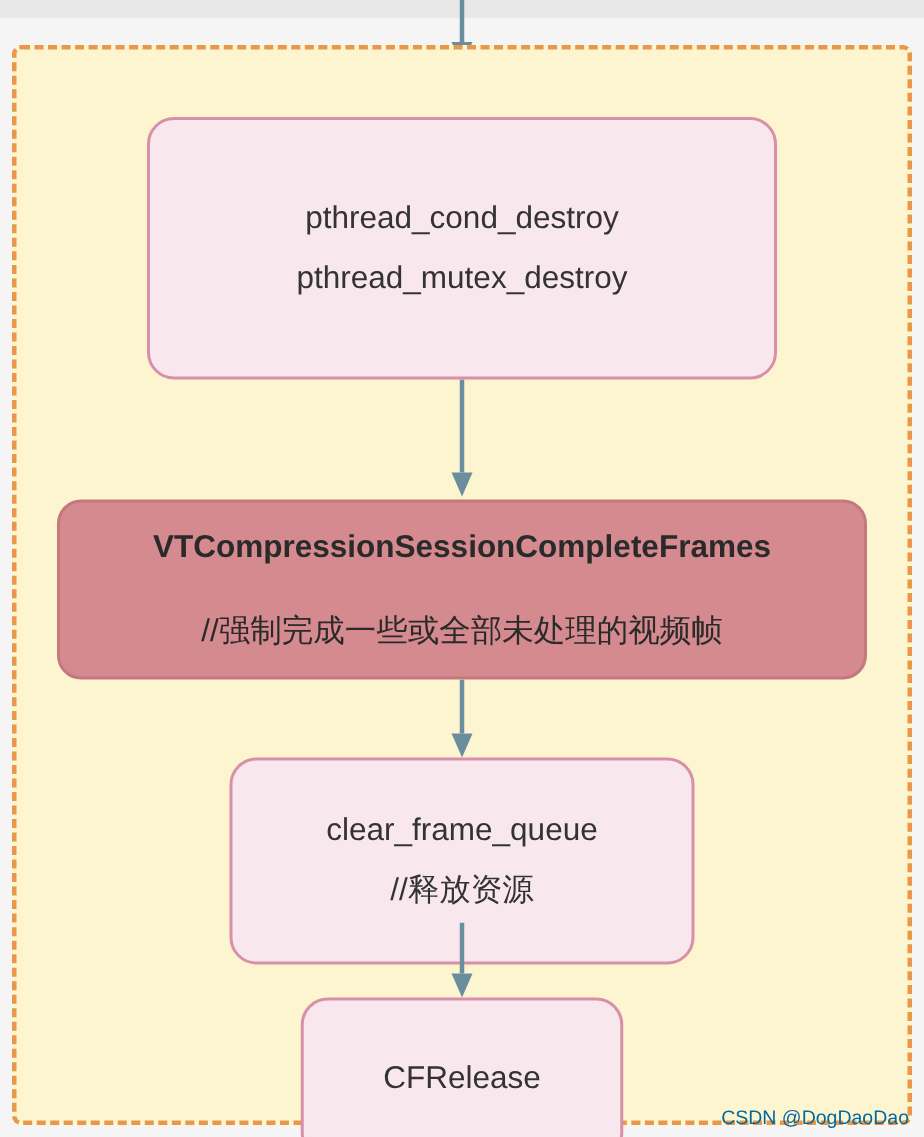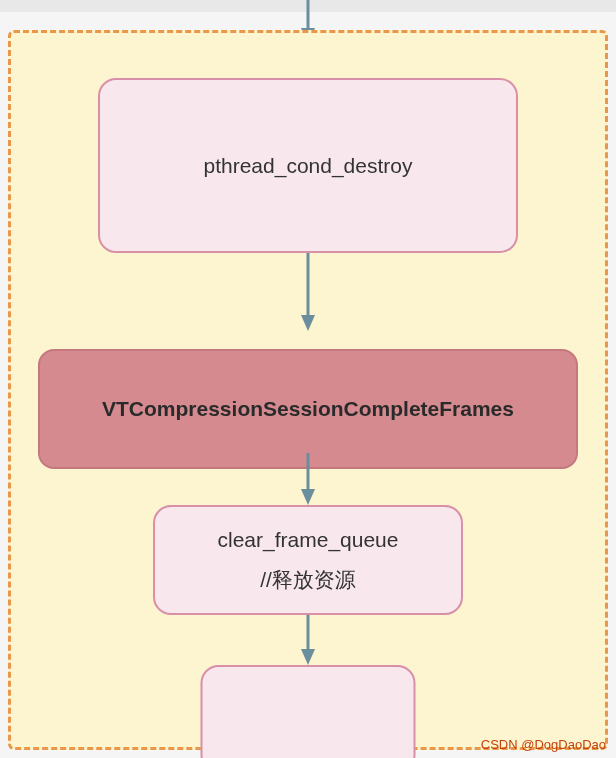--- a/index.html
+++ b/index.html
@@ -95,6 +95,7 @@
 
   <div class="node node-pink n1">
     <div>pthread_cond_destroy</div>
+    <div>pthread_mutex_destroy</div>
   </div>
 
   <svg class="arrow a1" width="30" height="80">

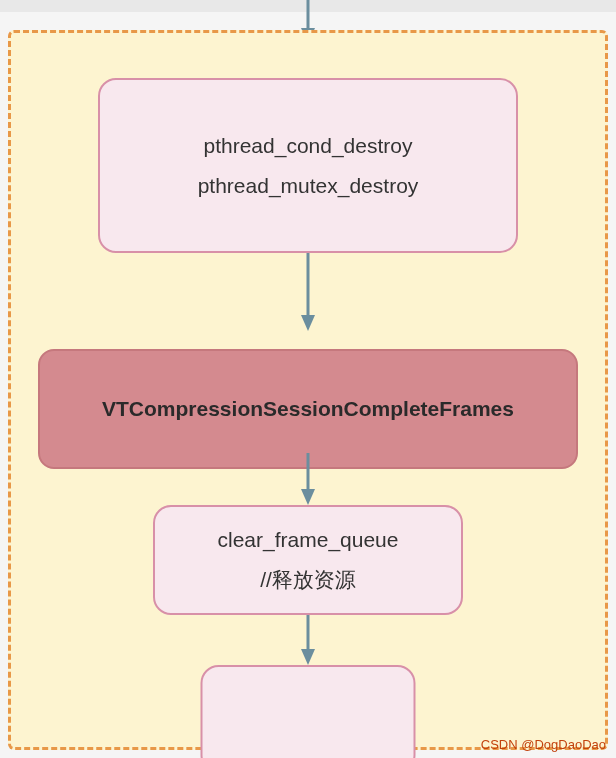--- a/index.html
+++ b/index.html
@@ -53,7 +53,7 @@
     }
     .node-red .bold { font-weight: bold; }
     .n1 { top: 45px; width: 420px; height: 175px; }
-    .n2 { top: 316px; width: 540px; height: 120px; border-radius: 16px; gap: 16px; }
+    .n2 { top: 300px; width: 540px; height: 120px; border-radius: 16px; gap: 16px; }
     .n3 { top: 472px; width: 310px; height: 110px; }
     .n4 { top: 632px; width: 215px; height: 108px; }
     .arrow-entry {

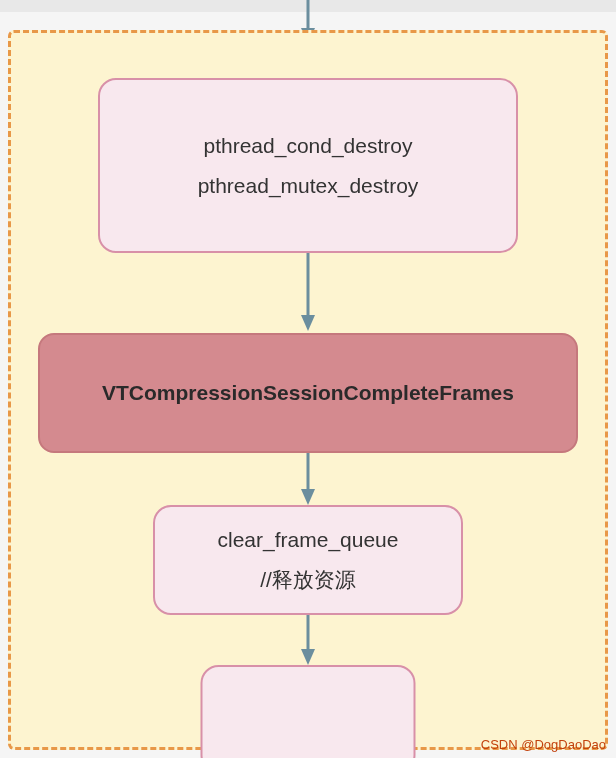--- a/index.html
+++ b/index.html
@@ -105,6 +105,7 @@
 
   <div class="node node-red n2">
     <div class="bold">VTCompressionSessionCompleteFrames</div>
+    <div>//强制完成一些或全部未处理的视频帧</div>
   </div>
 
   <svg class="arrow a2" width="30" height="52">

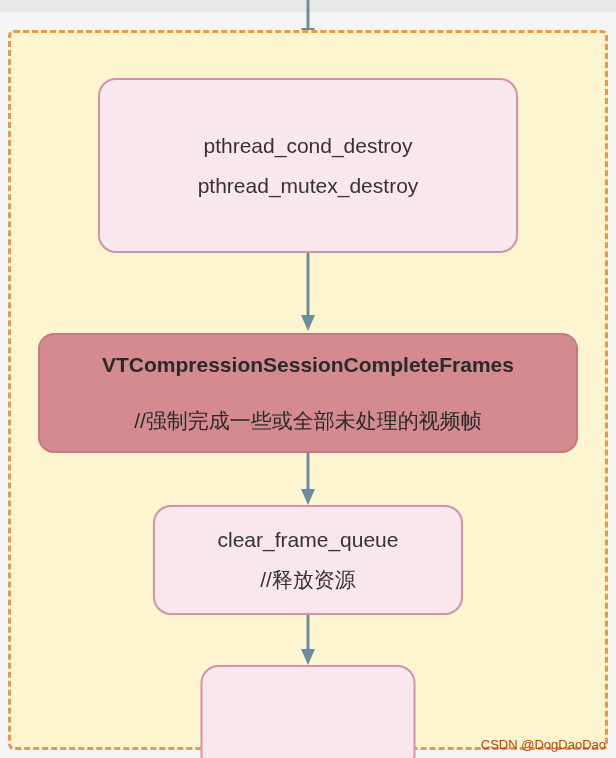--- a/index.html
+++ b/index.html
@@ -54,7 +54,7 @@
     .node-red .bold { font-weight: bold; }
     .n1 { top: 45px; width: 420px; height: 175px; }
     .n2 { top: 300px; width: 540px; height: 120px; border-radius: 16px; gap: 16px; }
-    .n3 { top: 472px; width: 310px; height: 110px; }
+    .n3 { top: 472px; width: 310px; height: 138px; }
     .n4 { top: 632px; width: 215px; height: 108px; }
     .arrow-entry {
       position: absolute;

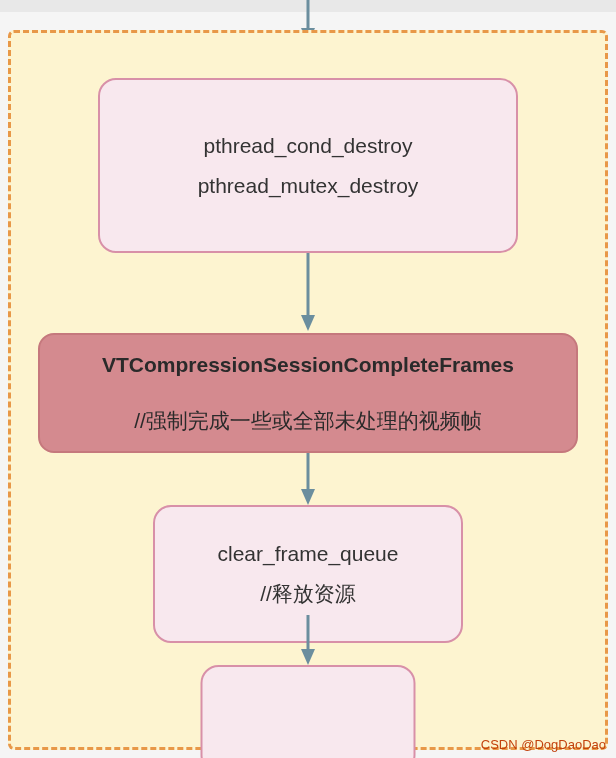--- a/index.html
+++ b/index.html
@@ -124,6 +124,7 @@
   </svg>
 
   <div class="node node-pink n4">
+    <div>CFRelease</div>
   </div>
 
 </div>

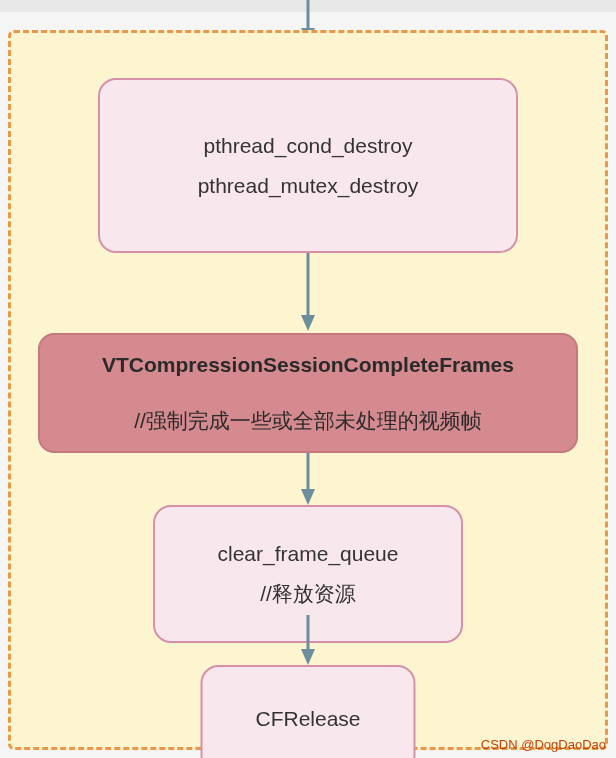--- a/index.html
+++ b/index.html
@@ -77,7 +77,7 @@
       bottom: 6px;
       right: 10px;
       font-size: 13px;
-      color: #c2410c;
+      color: #0369a1;
       font-family: Arial, sans-serif;
     }
   </style>

